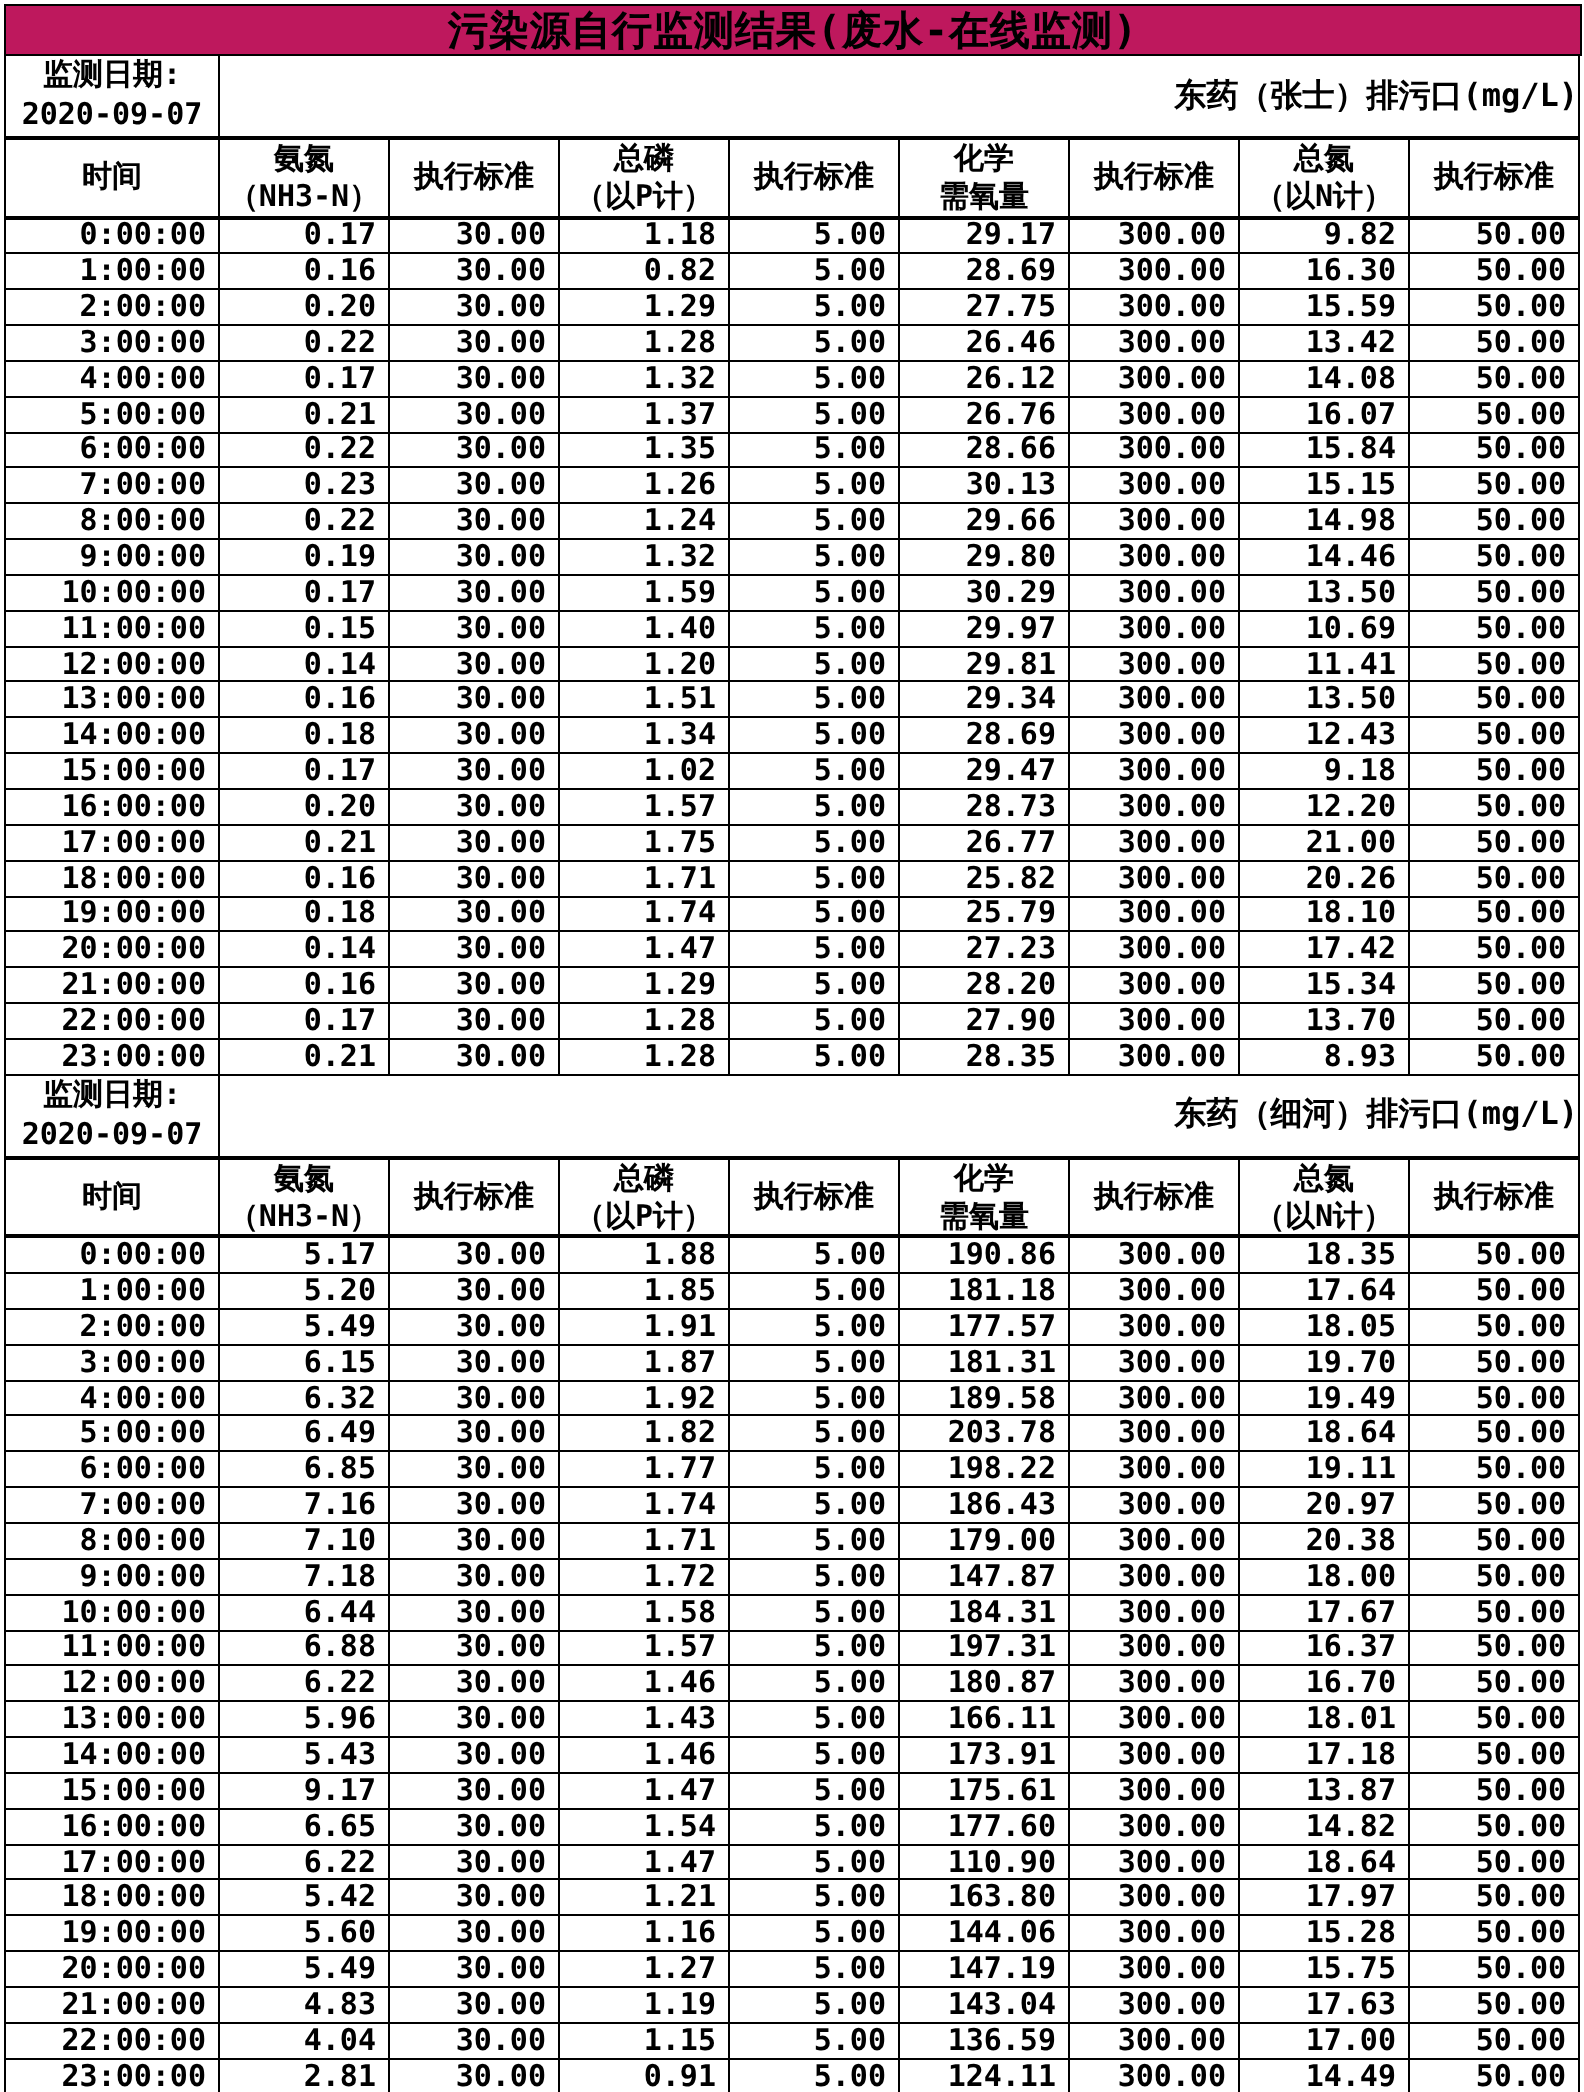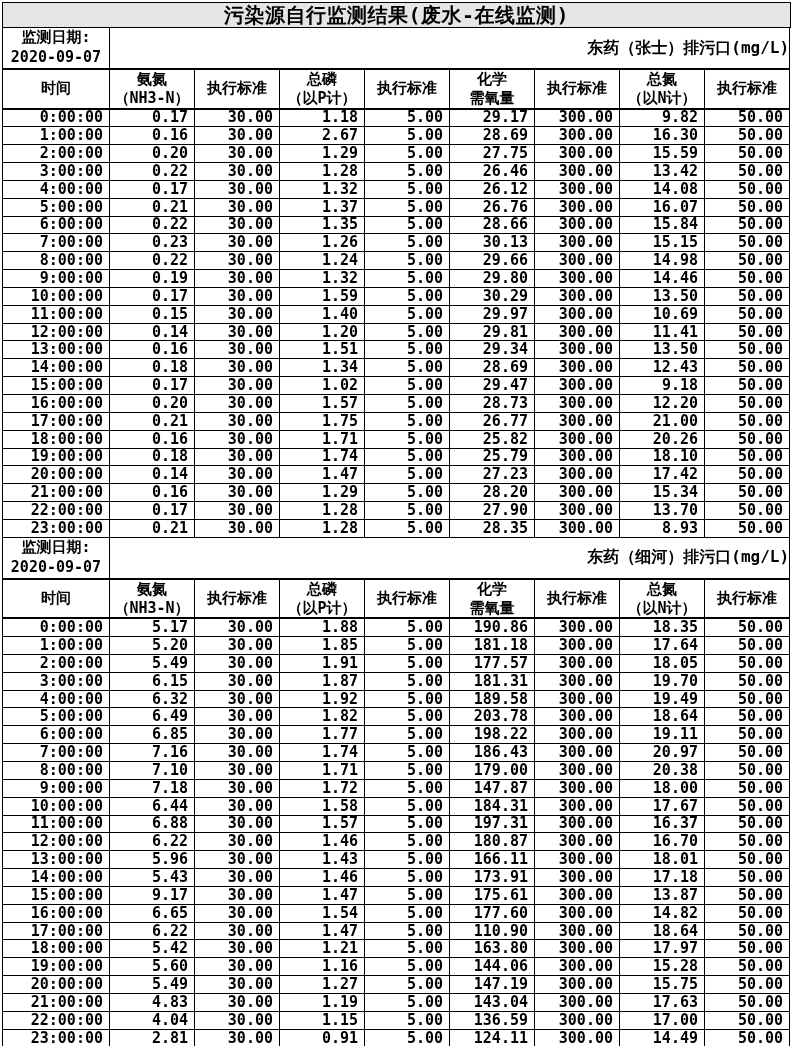--- a/index.html
+++ b/index.html
@@ -20,7 +20,7 @@
     width: 789px;
   }
   .title-bar {
-    background: #e5e5e5;
+    background: #be185d;
     border: 1px solid #000000;
     height: 24px;
     line-height: 24px;

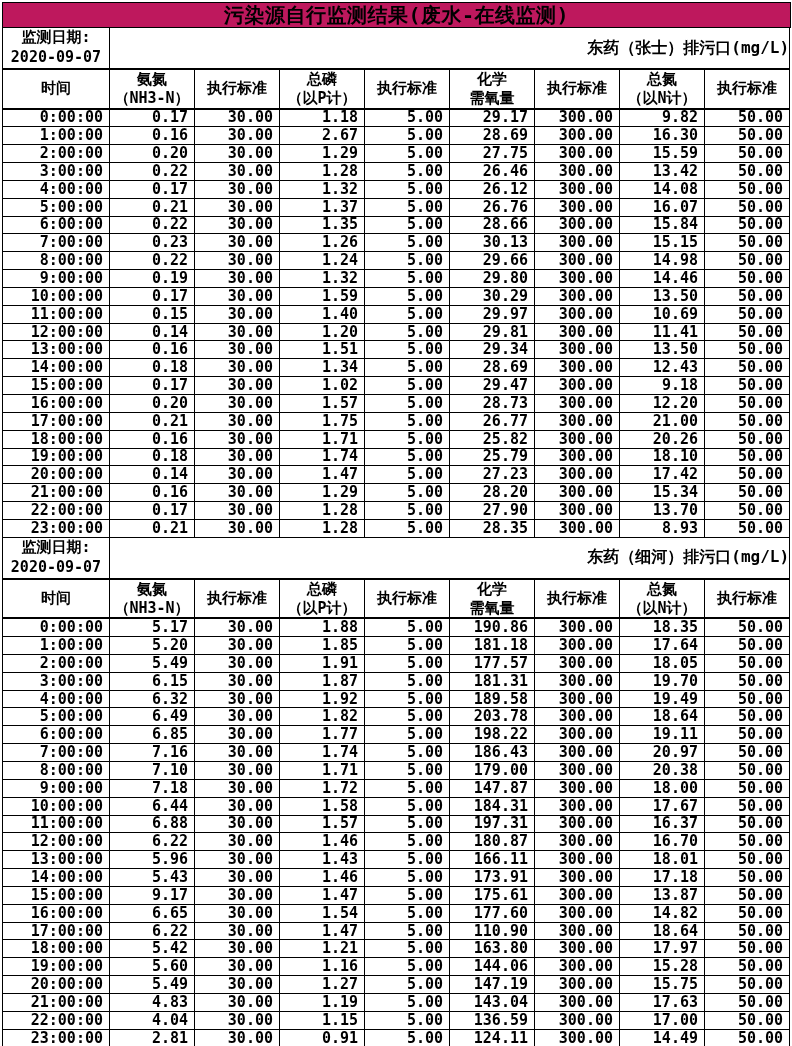--- a/index.html
+++ b/index.html
@@ -147,7 +147,7 @@
           <td>1:00:00</td>
           <td>0.16</td>
           <td>30.00</td>
-          <td>2.67</td>
+          <td>0.82</td>
           <td>5.00</td>
           <td>28.69</td>
           <td>300.00</td>

